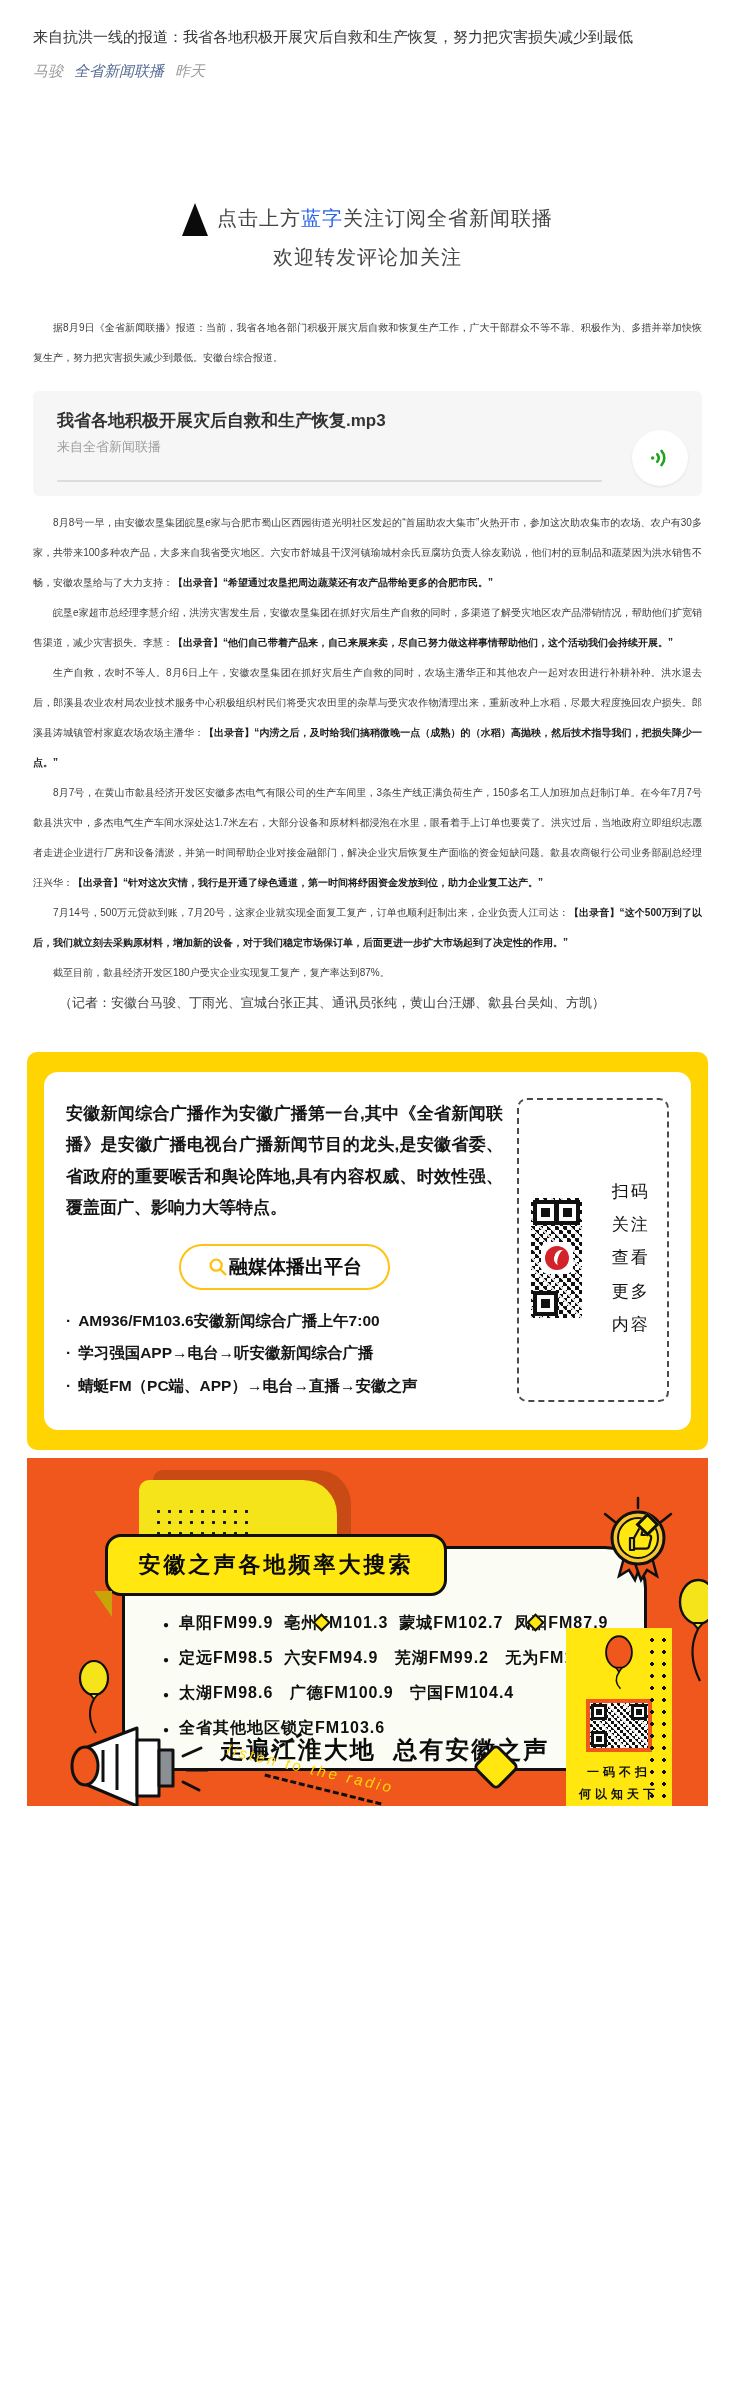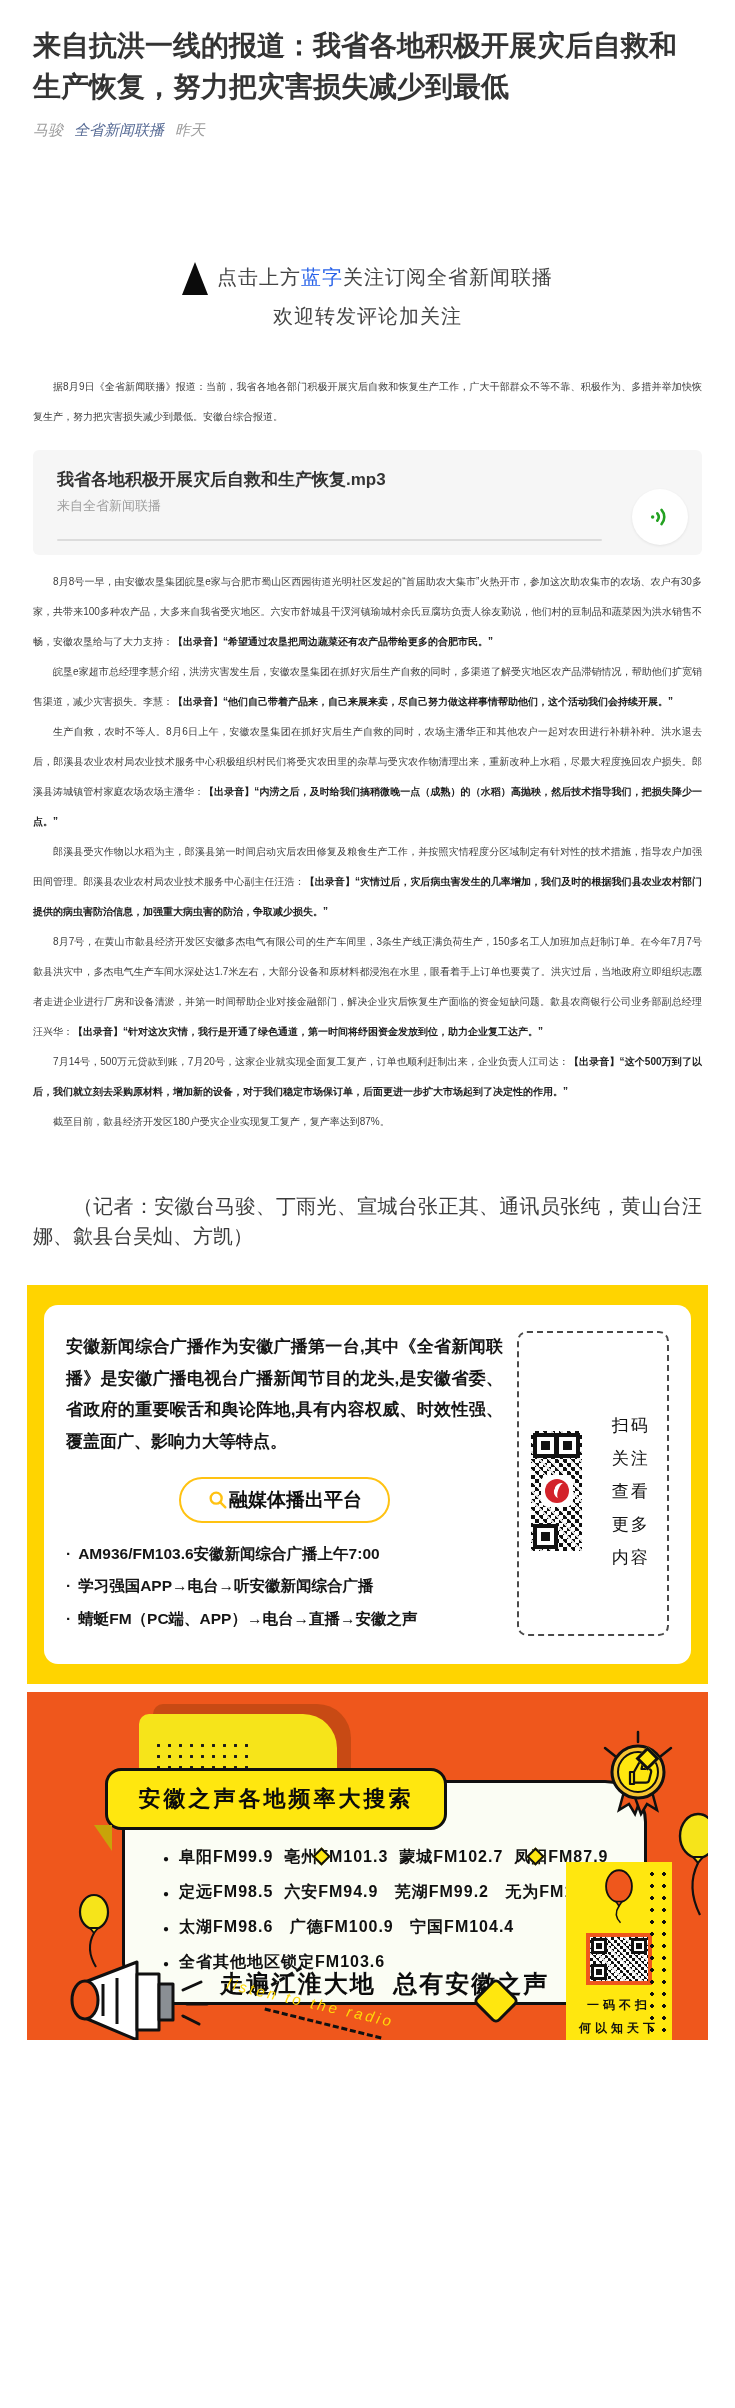--- a/index.html
+++ b/index.html
@@ -9,7 +9,7 @@
 
   
   .article { padding:26px 33px 0; }
-  .title { font-size:28px; font-weight:700; line-height:1.45; color:#343434; margin:0 0 14px; }
+  .title { font-size:15px; font-weight:400; line-height:1.45; color:#343434; margin:0 0 14px; }
   .meta { display:flex; gap:11px; font-size:15px; color:#9e9e9e; align-items:center;font-style:italic; }
   .meta .account { color:#576b95; }
 

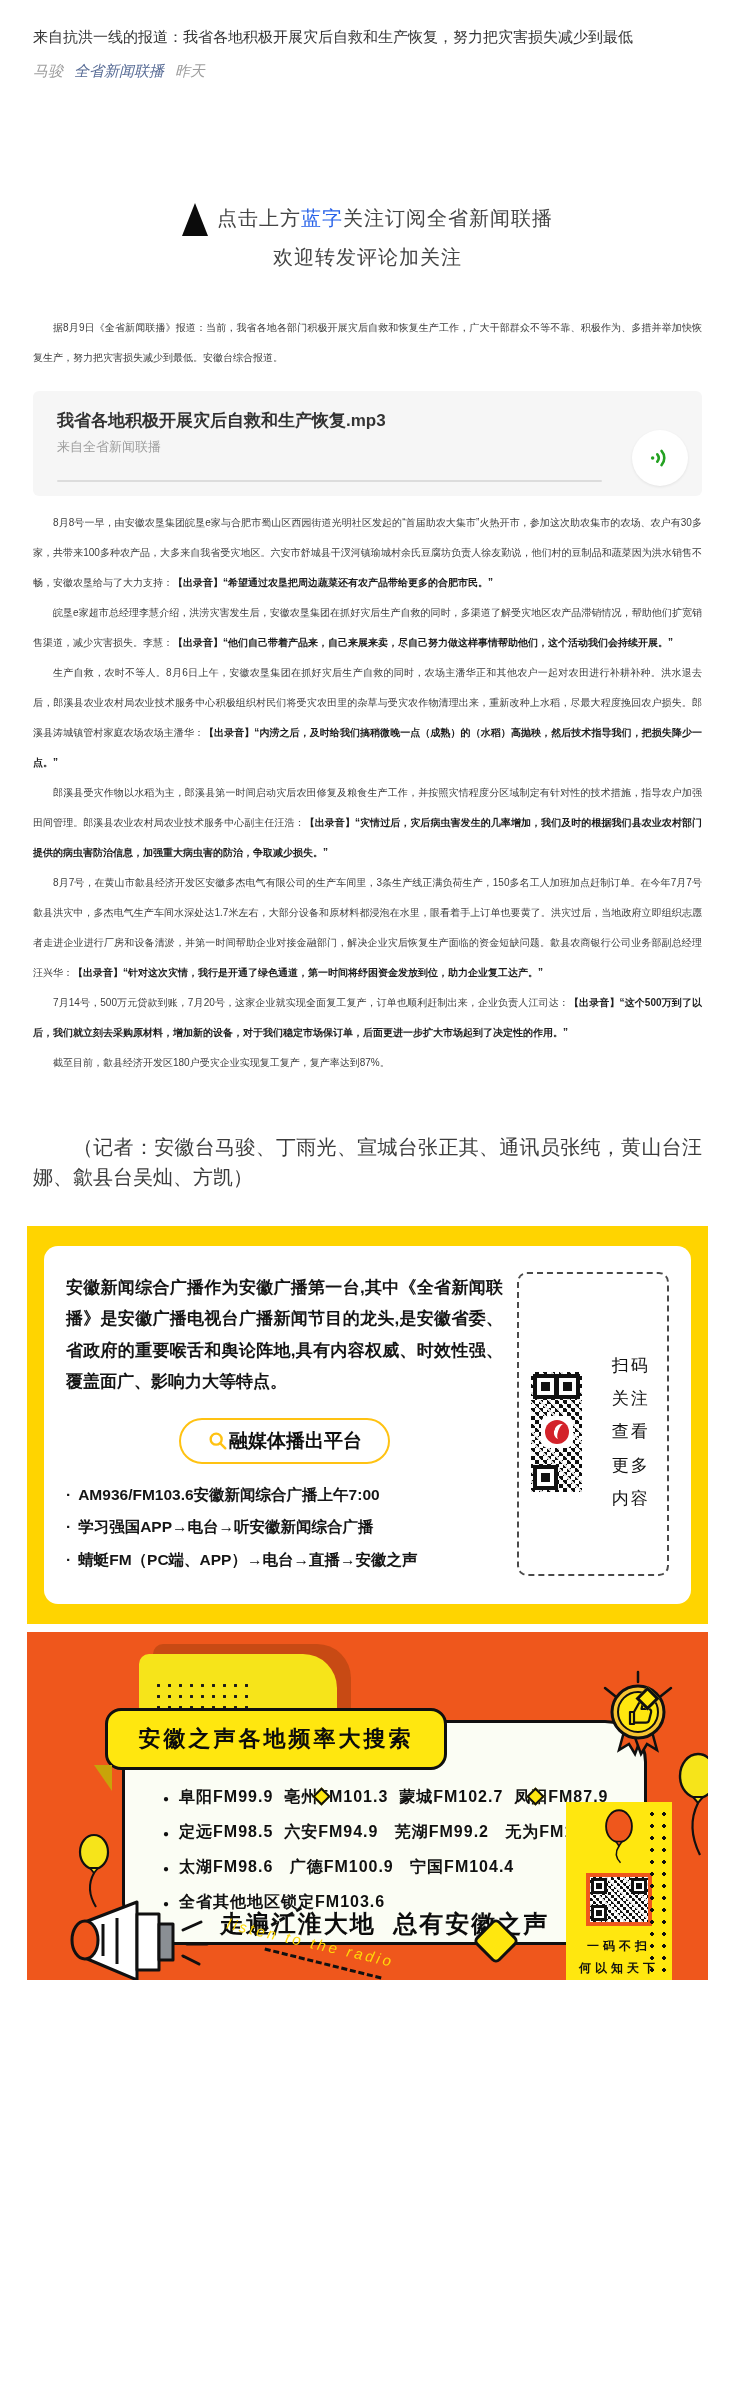--- a/index.html
+++ b/index.html
@@ -156,7 +156,6 @@
     <p class="para"><span>8月8号一早，由安徽农垦集团皖垦e家与合肥市蜀山区西园街道光明社区发起的“首届助农大集市”火热开市，参加这次助农集市的农场、农户有30多家，共带来100多种农产品，大多来自我省受灾地区。六安市舒城县干汊河镇瑜城村余氏豆腐坊负责人徐友勤说，他们村的豆制品和蔬菜因为洪水销售不畅，安徽农垦给与了大力支持：</span><strong>【出录音】“希望通过农垦把周边蔬菜还有农产品带给更多的合肥市民。”</strong></p>
     <p class="para"><span>皖垦e家超市总经理李慧介绍，洪涝灾害发生后，安徽农垦集团在抓好灾后生产自救的同时，多渠道了解受灾地区农产品滞销情况，帮助他们扩宽销售渠道，减少灾害损失。李慧：</span><strong>【出录音】“他们自己带着产品来，自己来展来卖，尽自己努力做这样事情帮助他们，这个活动我们会持续开展。”</strong></p>
     <p class="para"><span>生产自救，农时不等人。8月6日上午，安徽农垦集团在抓好灾后生产自救的同时，农场主潘华正和其他农户一起对农田进行补耕补种。洪水退去后，郎溪县农业农村局农业技术服务中心积极组织村民们将受灾农田里的杂草与受灾农作物清理出来，重新改种上水稻，尽最大程度挽回农户损失。郎溪县涛城镇管村家庭农场农场主潘华：</span><strong>【出录音】“内涝之后，及时给我们搞稍微晚一点（成熟）的（水稻）高抛秧，然后技术指导我们，把损失降少一点。”</strong></p>
-    <p class="para"><span>郎溪县受灾作物以水稻为主，郎溪县第一时间启动灾后农田修复及粮食生产工作，并按照灾情程度分区域制定有针对性的技术措施，指导农户加强田间管理。郎溪县农业农村局农业技术服务中心副主任汪浩：</span><strong>【出录音】“灾情过后，灾后病虫害发生的几率增加，我们及时的根据我们县农业农村部门提供的病虫害防治信息，加强重大病虫害的防治，争取减少损失。”</strong></p>
     <p class="para"><span>8月7号，在黄山市歙县经济开发区安徽多杰电气有限公司的生产车间里，3条生产线正满负荷生产，150多名工人加班加点赶制订单。在今年7月7号歙县洪灾中，多杰电气生产车间水深处达1.7米左右，大部分设备和原材料都浸泡在水里，眼看着手上订单也要黄了。洪灾过后，当地政府立即组织志愿者走进企业进行厂房和设备清淤，并第一时间帮助企业对接金融部门，解决企业灾后恢复生产面临的资金短缺问题。歙县农商银行公司业务部副总经理汪兴华：</span><strong>【出录音】“针对这次灾情，我行是开通了绿色通道，第一时间将纾困资金发放到位，助力企业复工达产。”</strong></p>
     <p class="para"><span>7月14号，500万元贷款到账，7月20号，这家企业就实现全面复工复产，订单也顺利赶制出来，企业负责人江司达：</span><strong>【出录音】“这个500万到了以后，我们就立刻去采购原材料，增加新的设备，对于我们稳定市场保订单，后面更进一步扩大市场起到了决定性的作用。”</strong></p>
     <p class="para"><span>截至目前，歙县经济开发区180户受灾企业实现复工复产，复产率达到87%。</span><strong></strong></p>

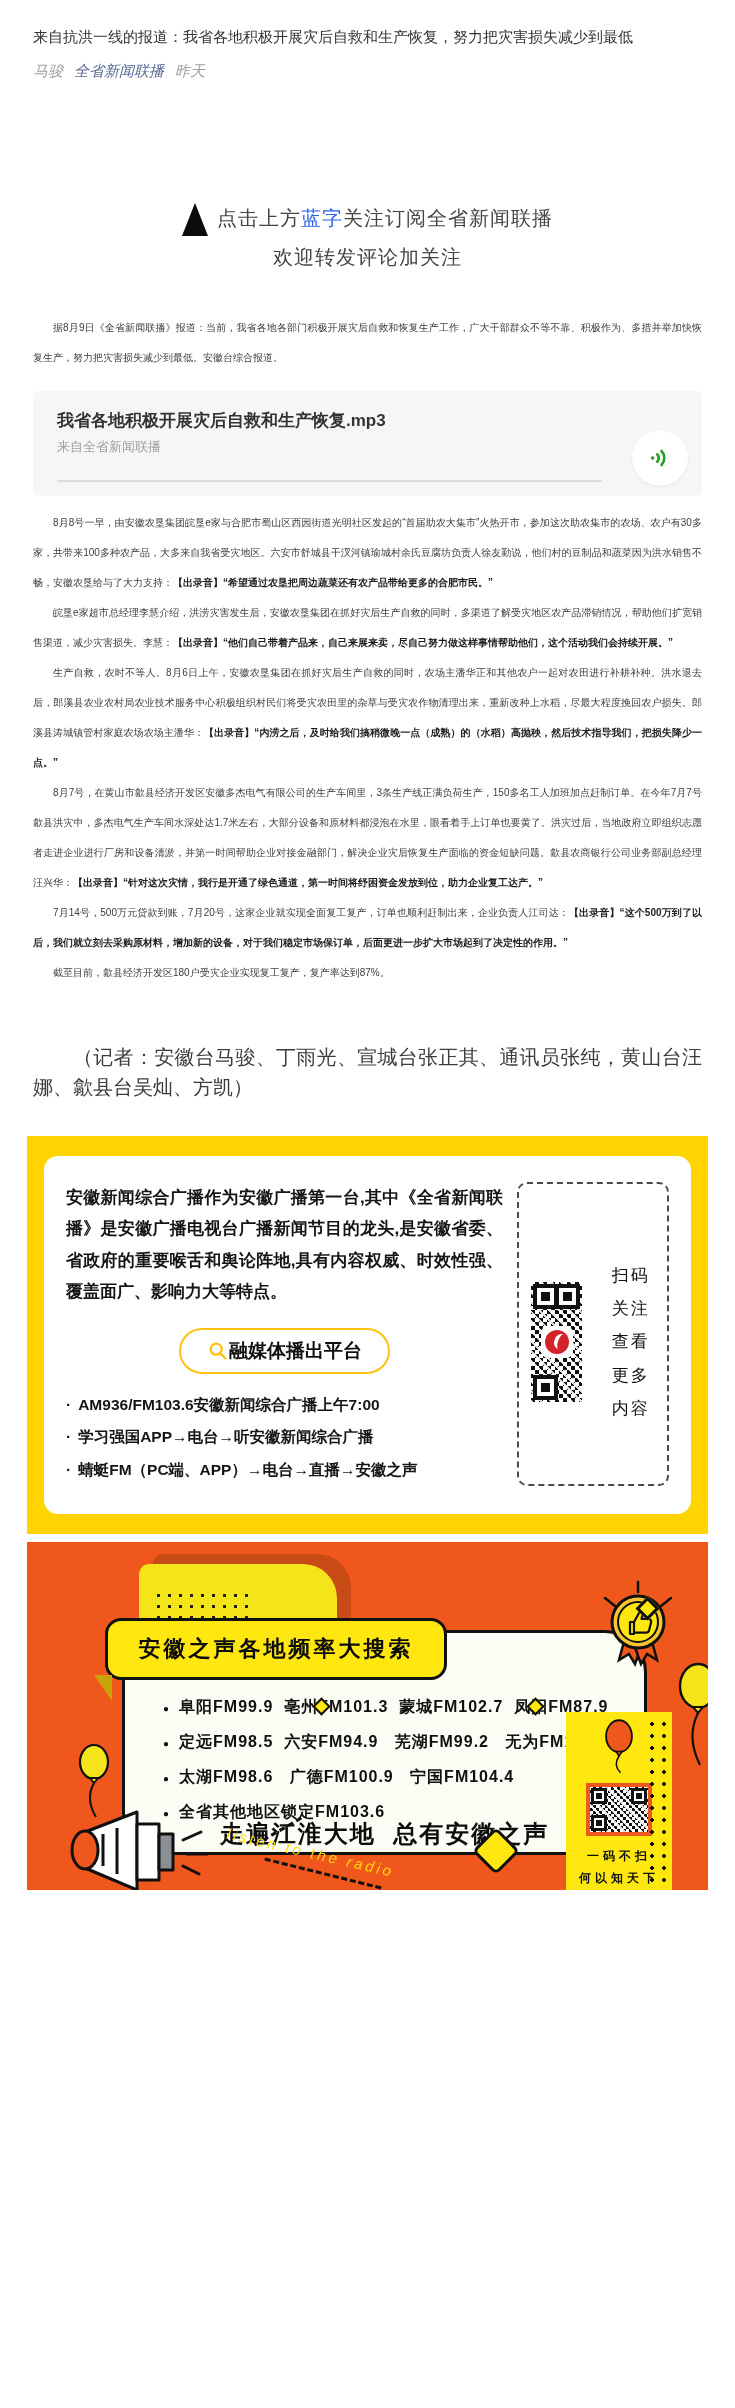--- a/index.html
+++ b/index.html
@@ -24,7 +24,7 @@
   .para { font-size:10px; line-height:30px; text-align:justify; text-indent:2em; margin:0; color:#3c3c3c; }
   .para b, .para strong { font-weight:700; color:#1e1e1e; }
   .p-first { margin-top:36px; }
-  .credits { margin-top:54px; font-size:20px; }
+  .credits { font-size:13px; }
 
   
   .audio-card { position:relative; background:#f6f6f6; border-radius:6px; margin:18px 0 12px; padding:18px 24px 14px; }

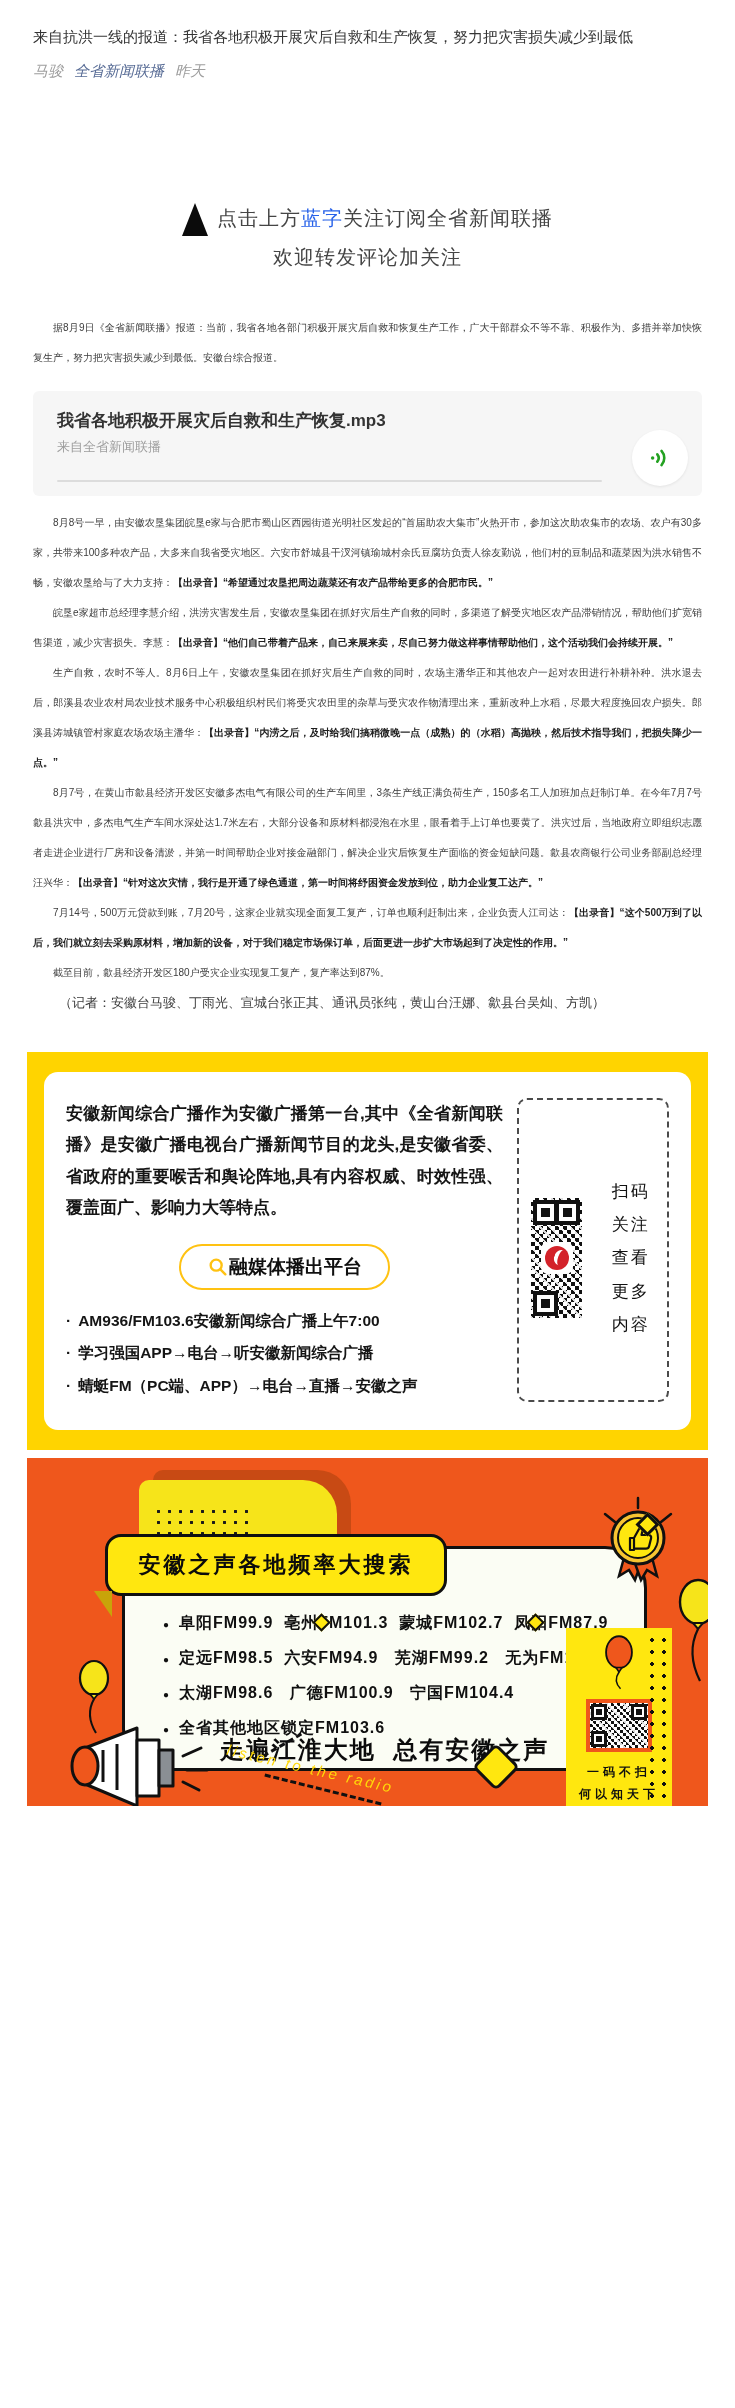--- a/index.html
+++ b/index.html
@@ -38,7 +38,7 @@
                box-shadow:0 1px 3px rgba(0,0,0,.08); cursor:pointer; }
 
   
-  .promo-yellow { margin:34px 27px 0; background:#ffd400; padding:20px 17px; }
+  .promo-yellow { margin:34px 27px 0; background:#ffd400; padding:20px 17px;border-radius:10px; }
   .yellow-card { background:#fff; border-radius:14px; padding:26px 22px 28px; display:flex; gap:14px; }
   .yc-left { flex:1; min-width:0; }
   .yc-desc { margin:0; font-size:17px; font-weight:700; line-height:1.85; color:#151515; text-align:justify; }

